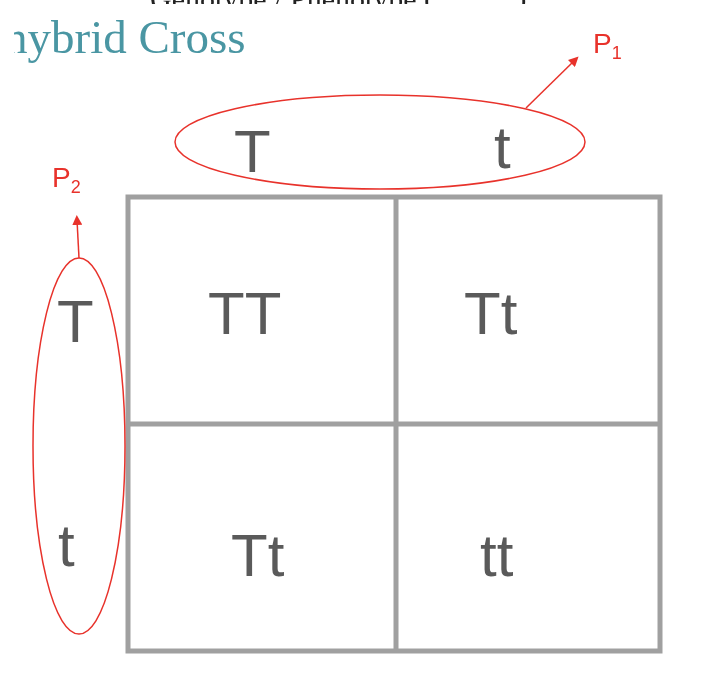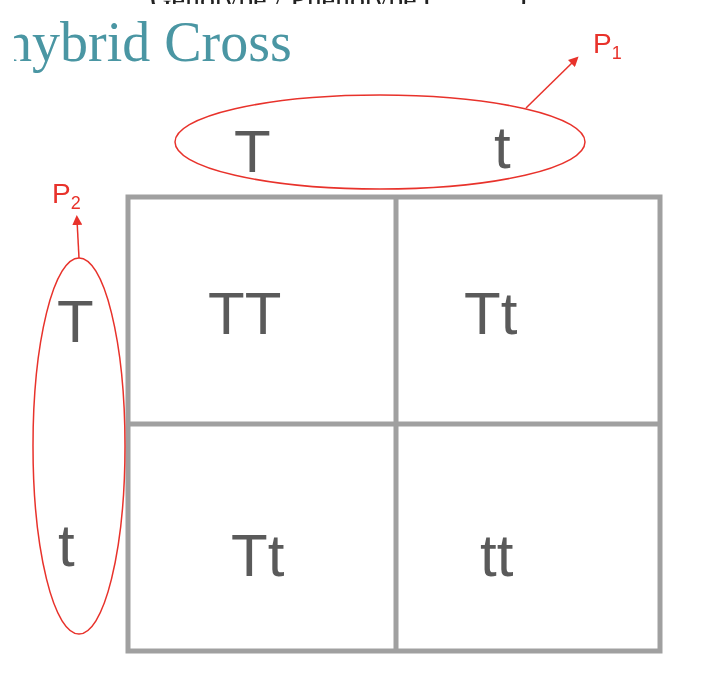--- a/index.html
+++ b/index.html
@@ -11,7 +11,7 @@
     }
     .title {
       position: absolute; left: 4px; top: 14px;
-      font-family: "Liberation Serif", serif; font-size: 56px; color: #4a96a3;
+      font-family: "Liberation Serif", serif; font-size: 47px; color: #4a96a3;
       line-height: 1; white-space: nowrap;
     }
     .title-clip { position: absolute; left: 14px; top: 0; width: 300px; height: 80px; overflow: hidden; }

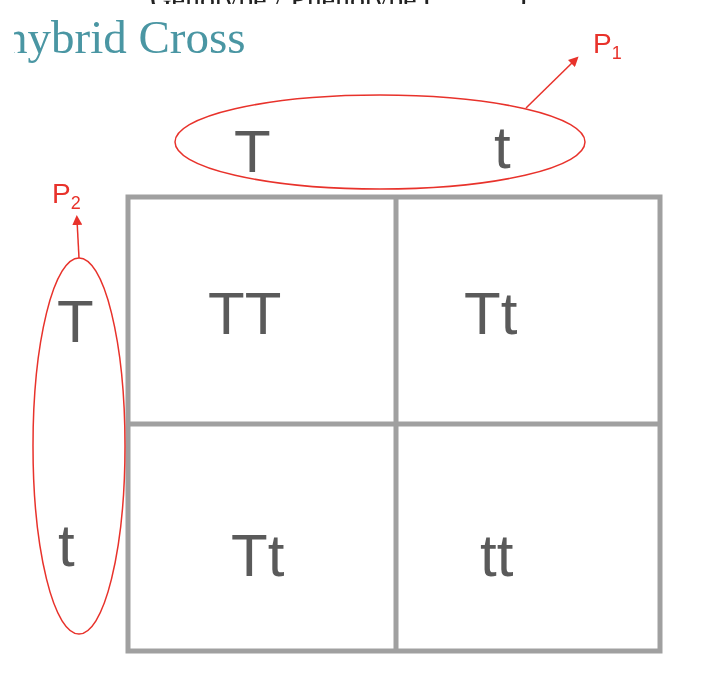--- a/index.html
+++ b/index.html
@@ -57,7 +57,7 @@
 <div class="plabel" style="left:587px; top:30px;margin-left:6px;">
   <span>P</span><sub>1</sub>
 </div>
-<div class="plabel" style="left:52px; top:180px;">
+<div class="plabel" style="left:52px; top:164px;">
   <span>P</span><sub>2</sub>
 </div>
 

